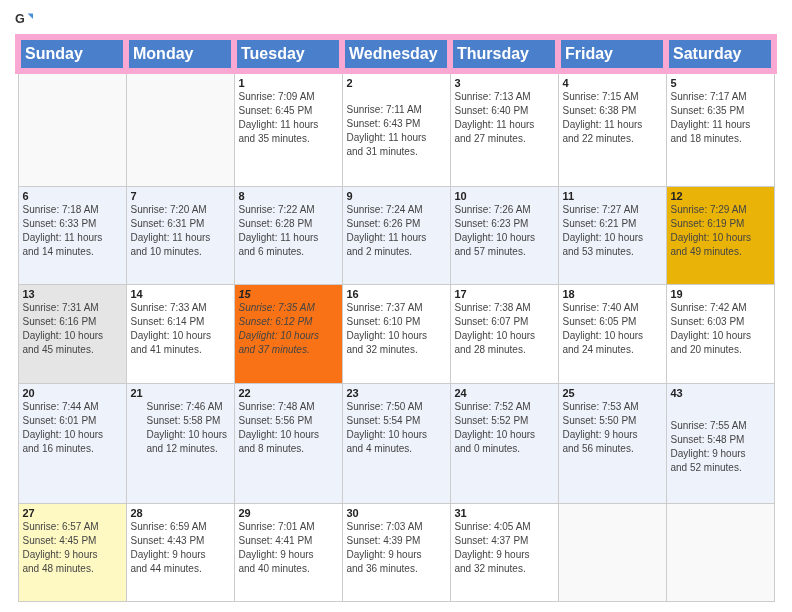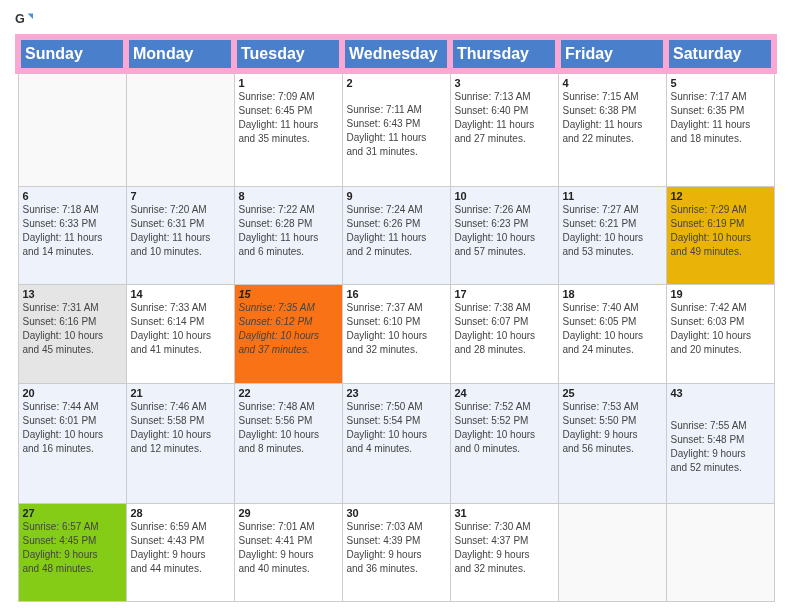--- a/index.html
+++ b/index.html
@@ -289,7 +289,7 @@
           </td>
           <td style="background-color: rgb(238, 242, 251);">
             <span class="day-number">21</span>
-            <div class="day-info" style="white-space: pre-line;">Sunrise: 7:46 AM
+            <div class="day-info" style="white-space: pre-line; margin-left: 16px;">Sunrise: 7:46 AM
 Sunset: 5:58 PM
 Daylight: 10 hours
 and 12 minutes.</div>

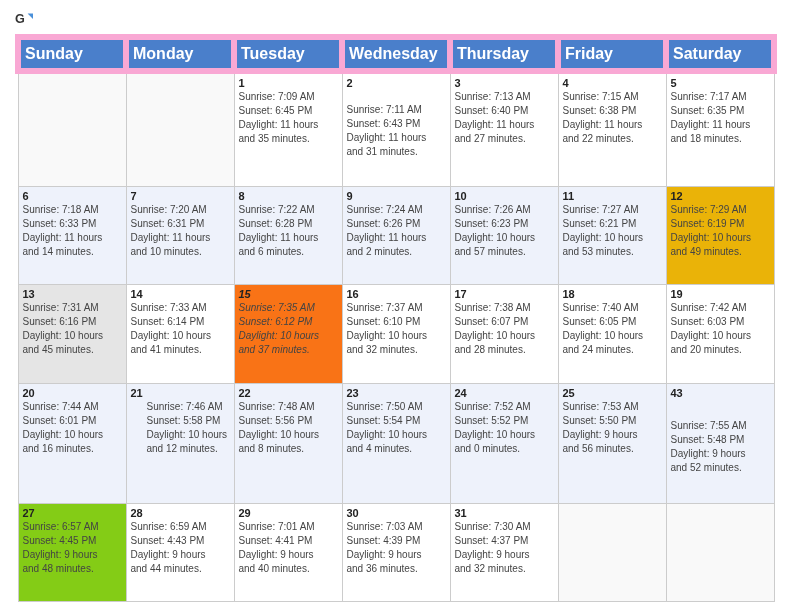--- a/index.html
+++ b/index.html
@@ -331,7 +331,7 @@
           </td>
         </tr>
         <tr>
-          <td style="background-color: #84cc16;">
+          <td style="background-color: #fef9c3;">
             <span class="day-number">27</span>
             <div class="day-info" style="white-space: pre-line;">Sunrise: 6:57 AM
 Sunset: 4:45 PM

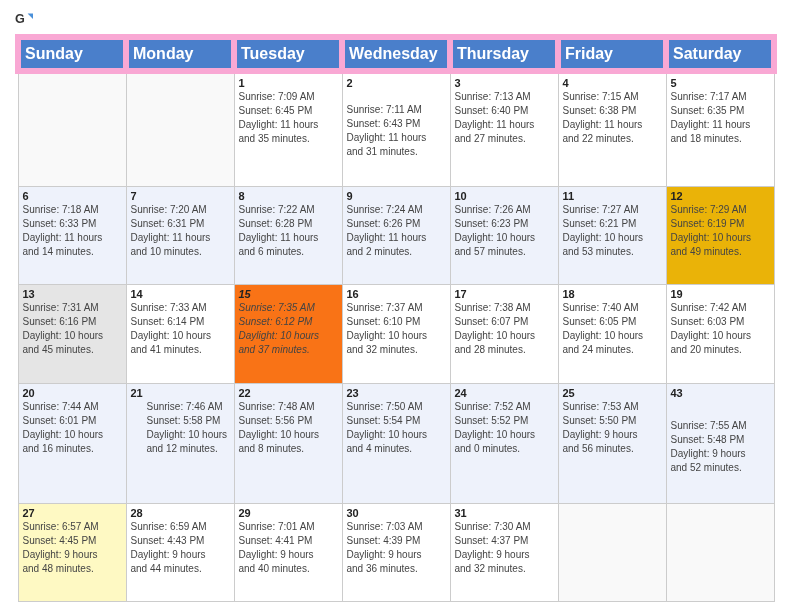--- a/index.html
+++ b/index.html
@@ -361,7 +361,7 @@
           </td>
           <td style="background-color: rgb(255, 255, 255);">
             <span class="day-number">31</span>
-            <div class="day-info" style="white-space: pre-line;">Sunrise: 7:30 AM
+            <div class="day-info" style="white-space: pre-line;">Sunrise: 4:05 AM
 Sunset: 4:37 PM
 Daylight: 9 hours
 and 32 minutes.</div>

